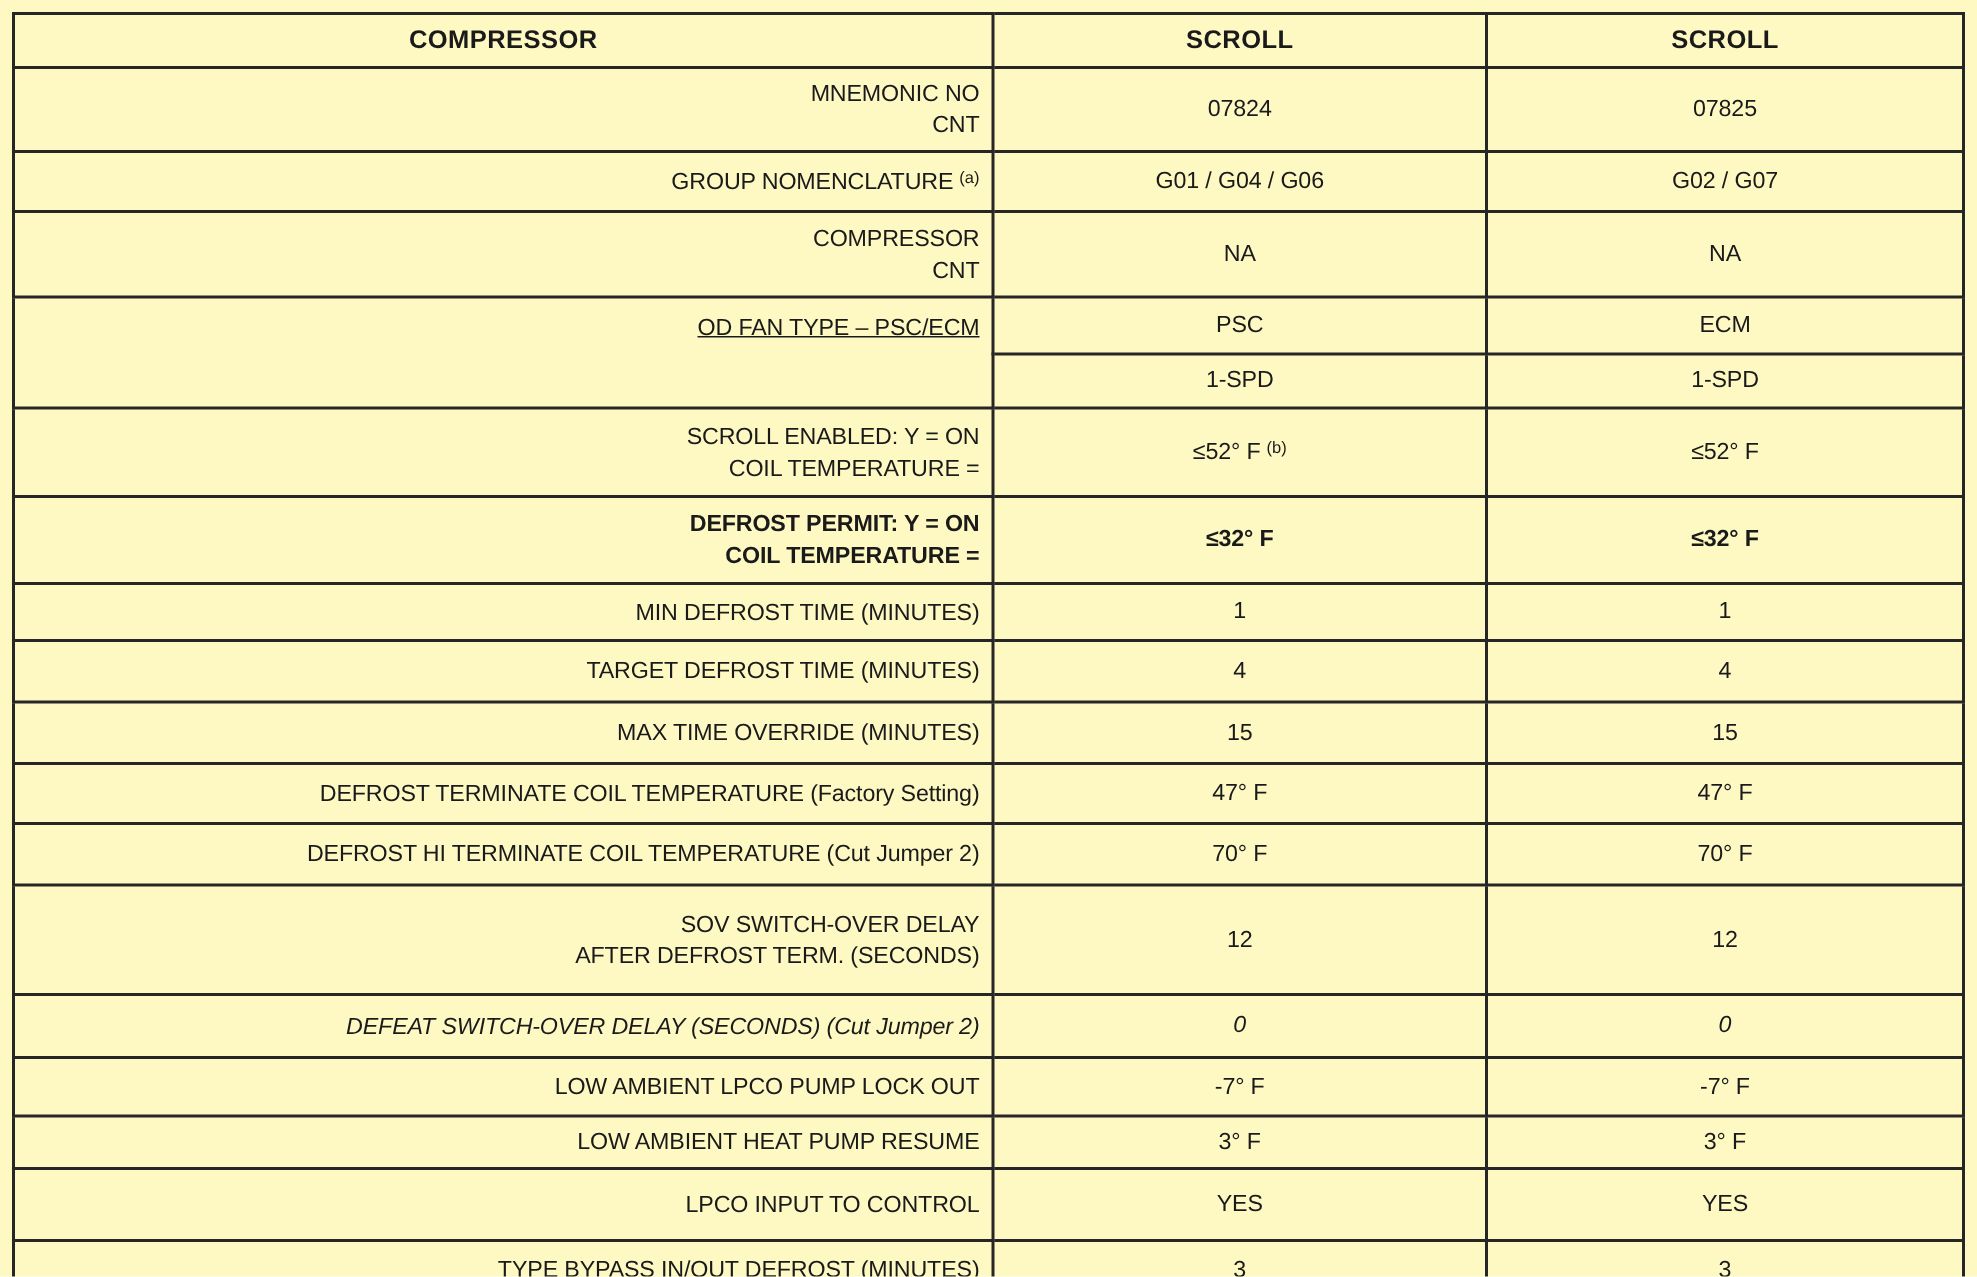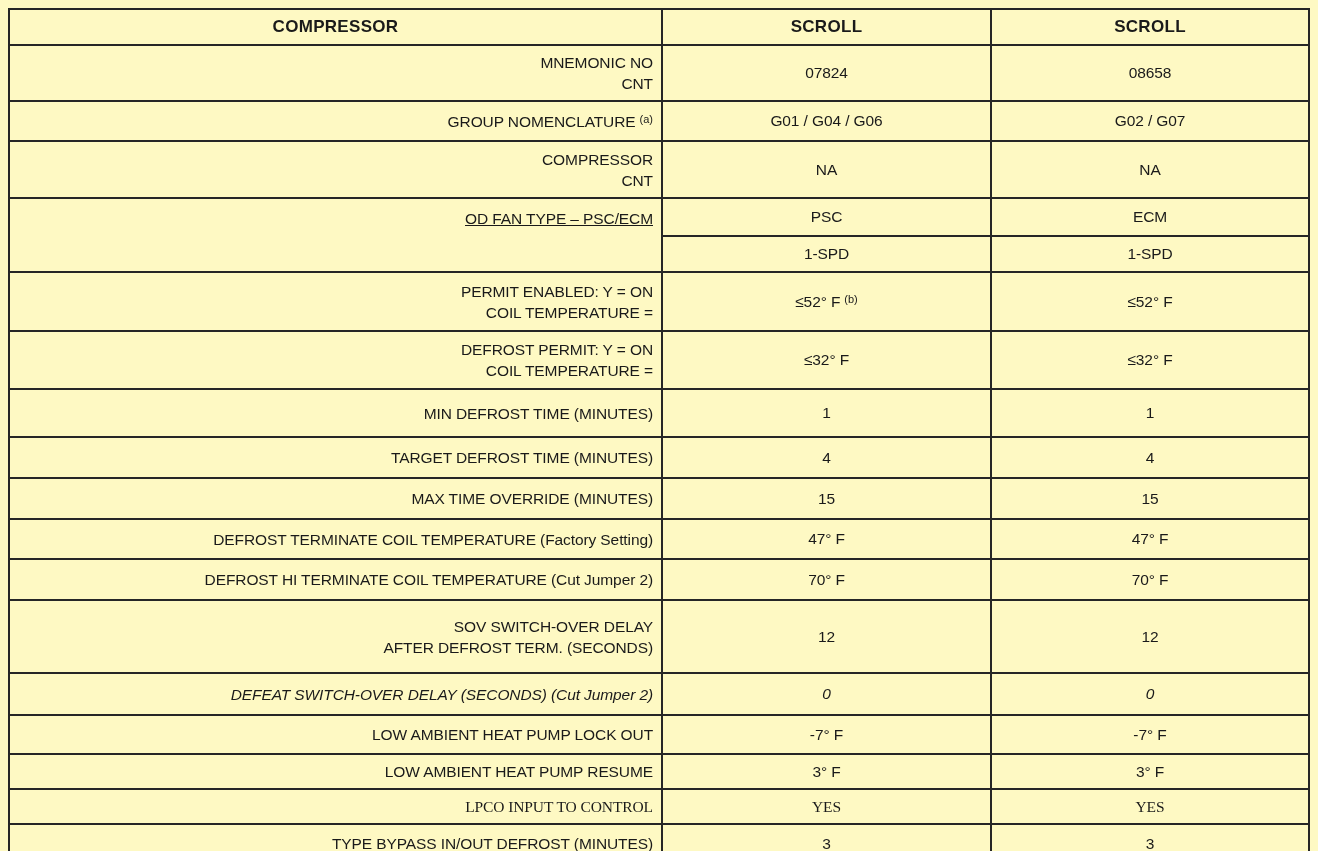--- a/index.html
+++ b/index.html
@@ -93,7 +93,7 @@
           <span class="ln">CNT</span>
         </td>
         <td class="val">07824</td>
-        <td class="val">08658</td>
+        <td class="val">07825</td>
       </tr>
       <tr style="height:40px;">
         <td class="lbl">

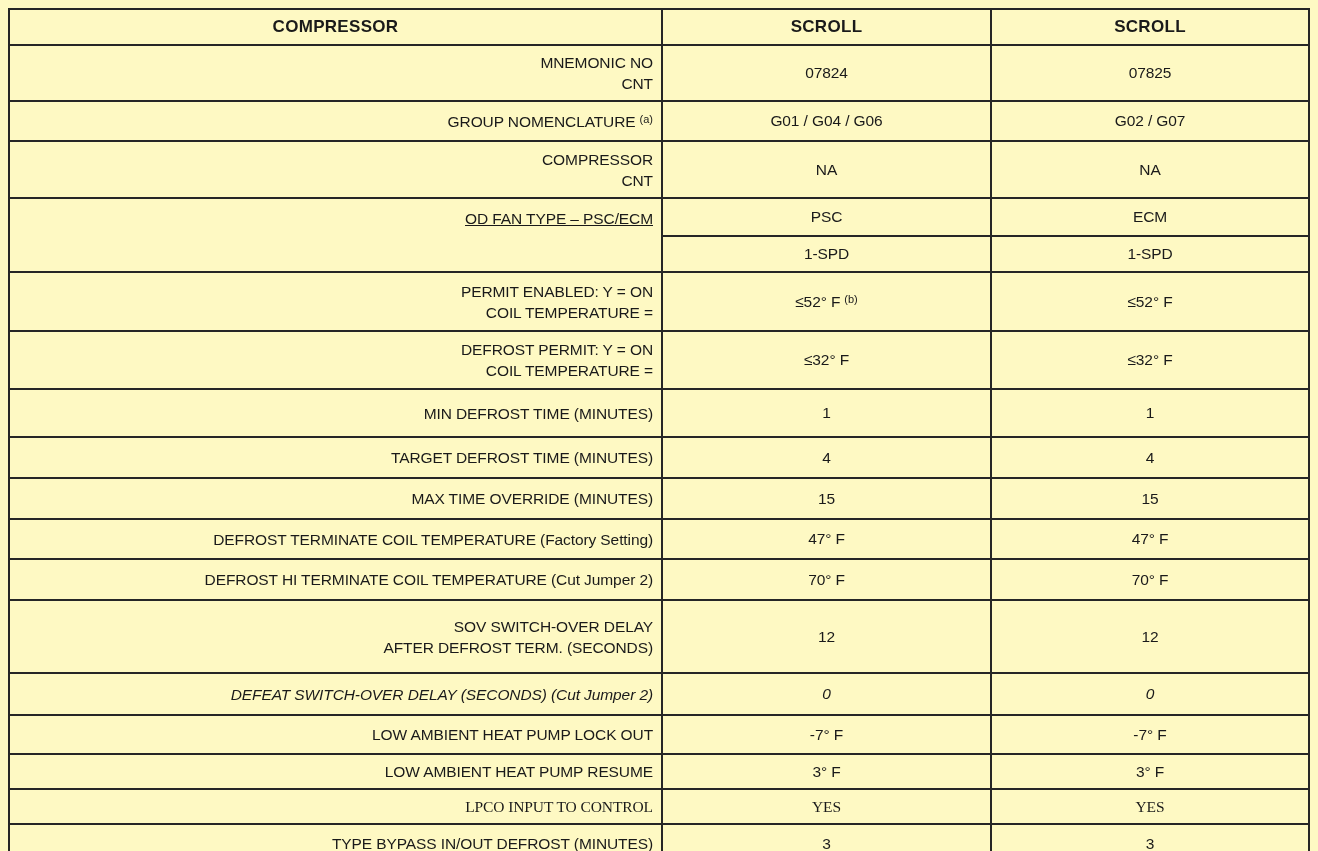--- a/index.html
+++ b/index.html
@@ -123,7 +123,7 @@
       </tr>
       <tr style="height:59px;">
         <td class="lbl">
-          <span class="ln">PERMIT ENABLED: Y = ON</span>
+          <span class="ln">SCROLL ENABLED: Y = ON</span>
           <span class="ln">COIL TEMPERATURE =</span>
         </td>
         <td class="val">

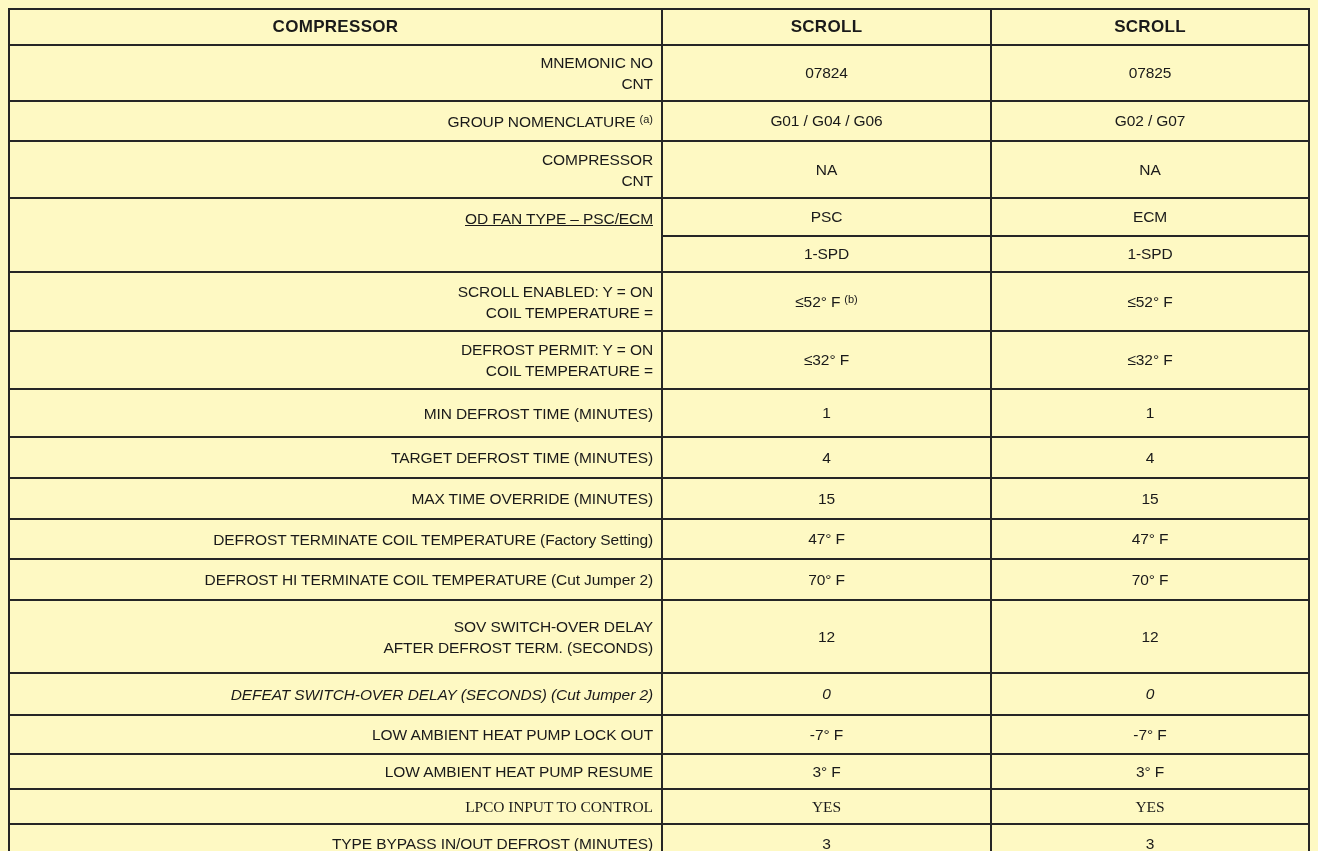--- a/index.html
+++ b/index.html
@@ -131,7 +131,7 @@
         </td>
         <td class="val">≤52° F</td>
       </tr>
-      <tr style="height:58px;">
+      <tr style="height:58px;font-weight:bold;">
         <td class="lbl">
           <span class="ln">DEFROST PERMIT: Y = ON</span>
           <span class="ln">COIL TEMPERATURE =</span>

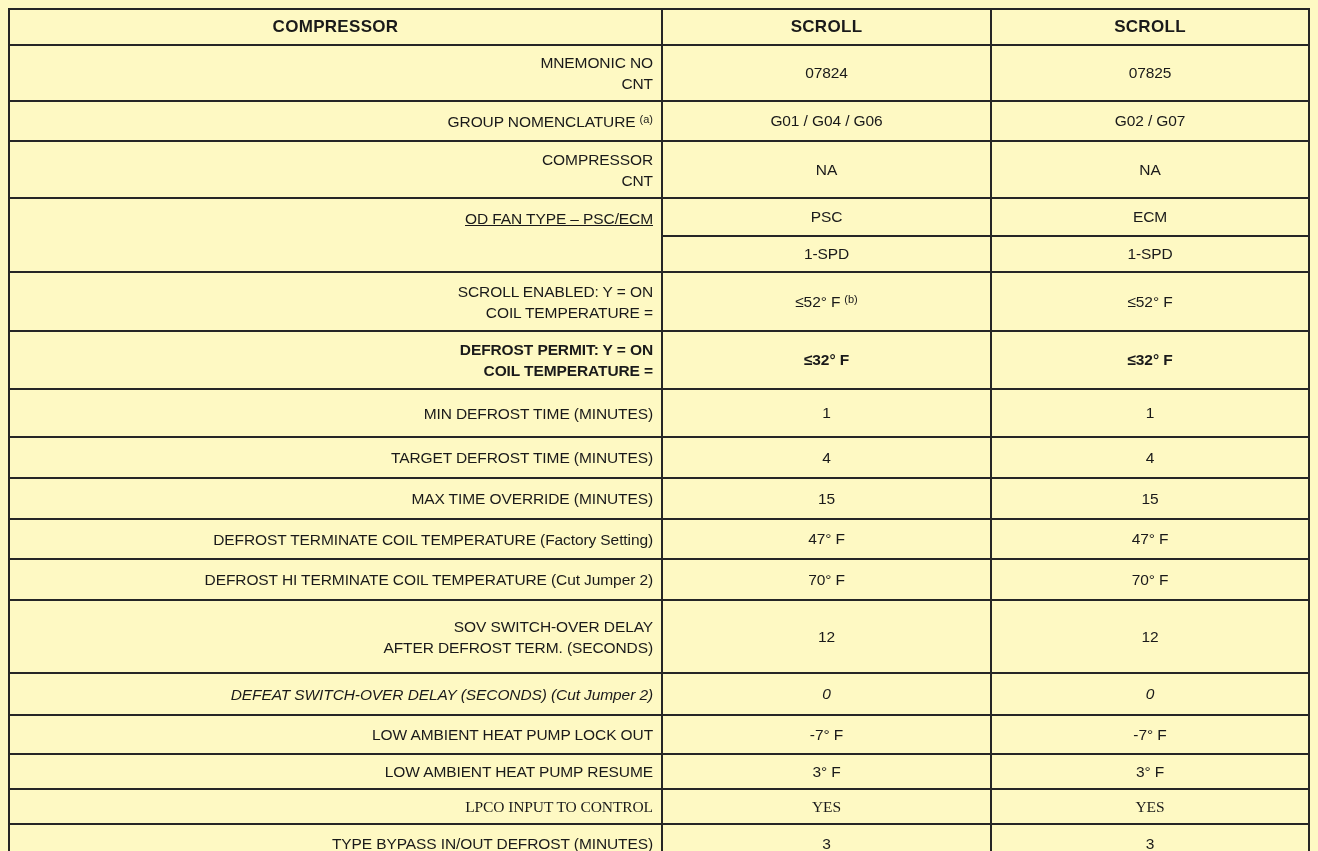--- a/index.html
+++ b/index.html
@@ -139,7 +139,7 @@
         <td class="val">≤32° F</td>
         <td class="val">≤32° F</td>
       </tr>
-      <tr style="height:48px;padding-left:32px;">
+      <tr style="height:38px;padding-left:32px;">
         <td class="lbl">MIN DEFROST TIME (MINUTES)</td>
         <td class="val">1</td>
         <td class="val">1</td>

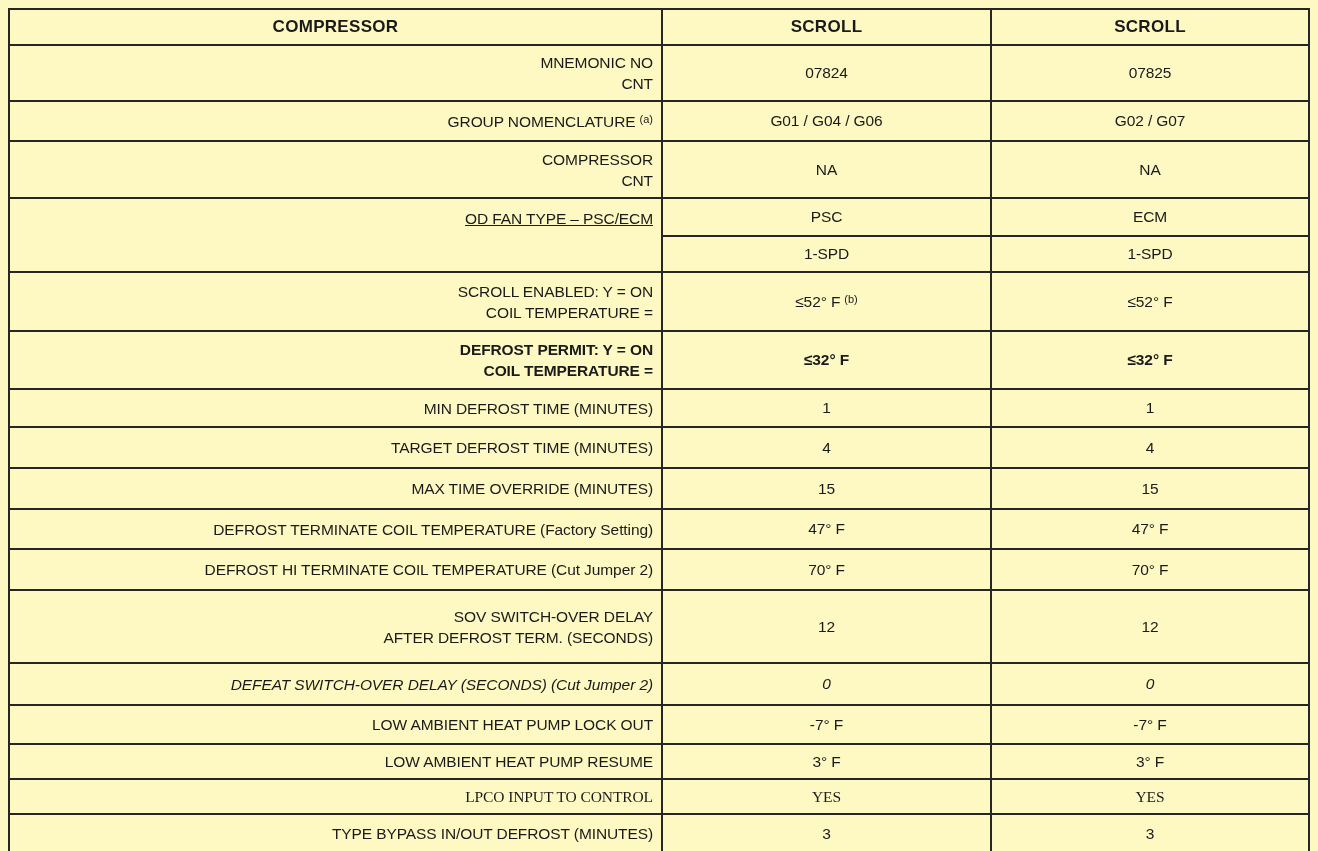--- a/index.html
+++ b/index.html
@@ -178,7 +178,7 @@
         <td class="val">0</td>
       </tr>
       <tr style="height:39px;">
-        <td class="lbl">LOW AMBIENT HEAT PUMP LOCK OUT</td>
+        <td class="lbl">LOW AMBIENT LPCO PUMP LOCK OUT</td>
         <td class="val">-7° F</td>
         <td class="val">-7° F</td>
       </tr>

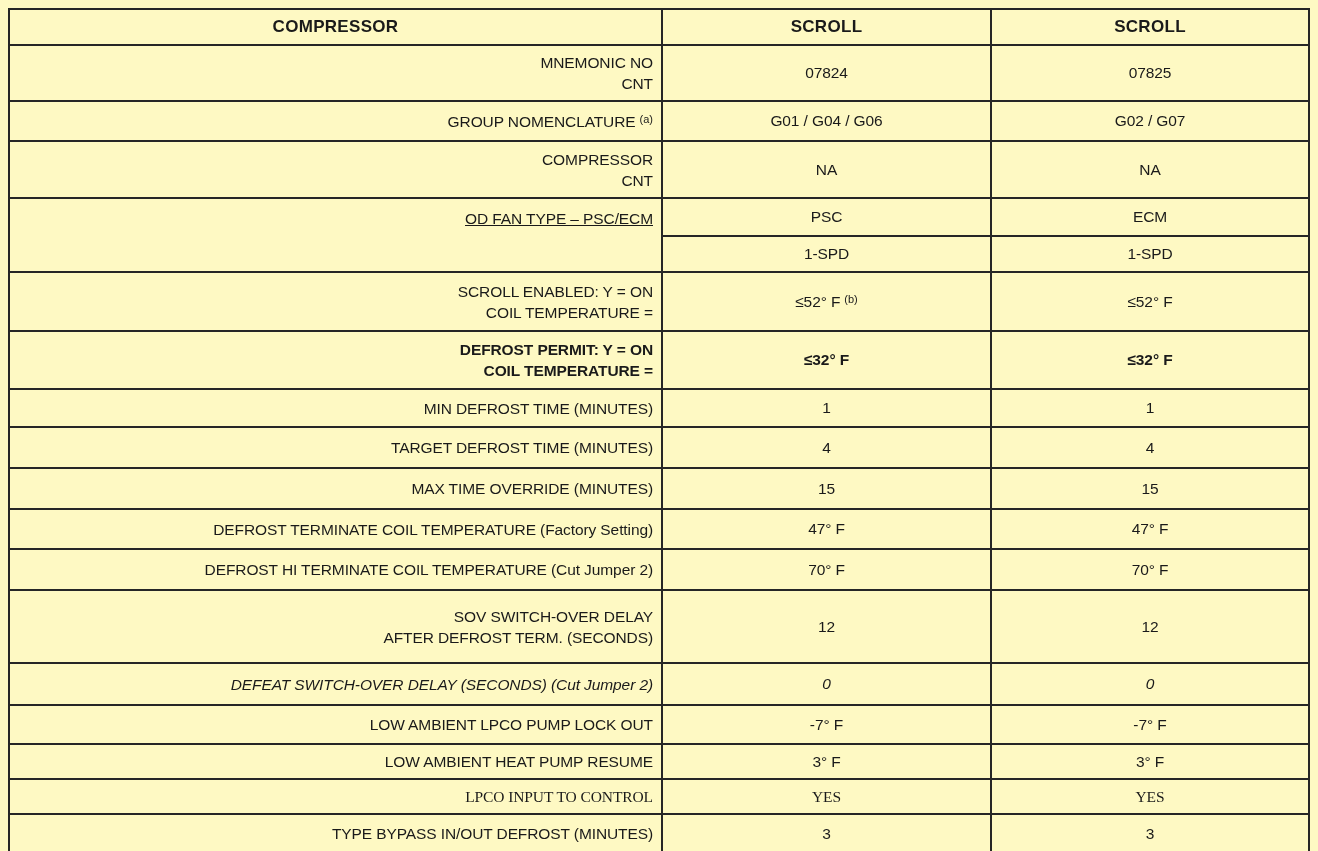--- a/index.html
+++ b/index.html
@@ -187,7 +187,7 @@
         <td class="val">3° F</td>
         <td class="val">3° F</td>
       </tr>
-      <tr style="height:35px;font-family:Liberation Serif, serif;">
+      <tr style="height:48px;">
         <td class="lbl">LPCO INPUT TO CONTROL</td>
         <td class="val">YES</td>
         <td class="val">YES</td>

